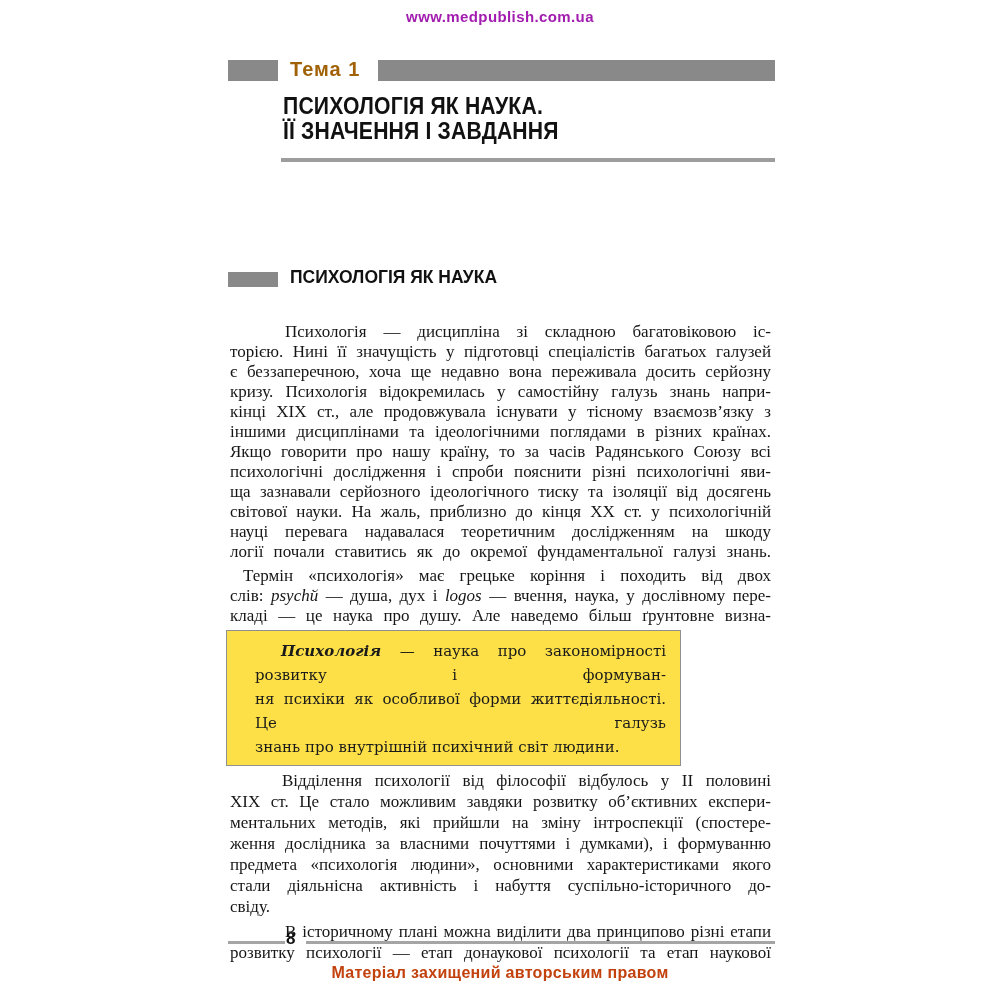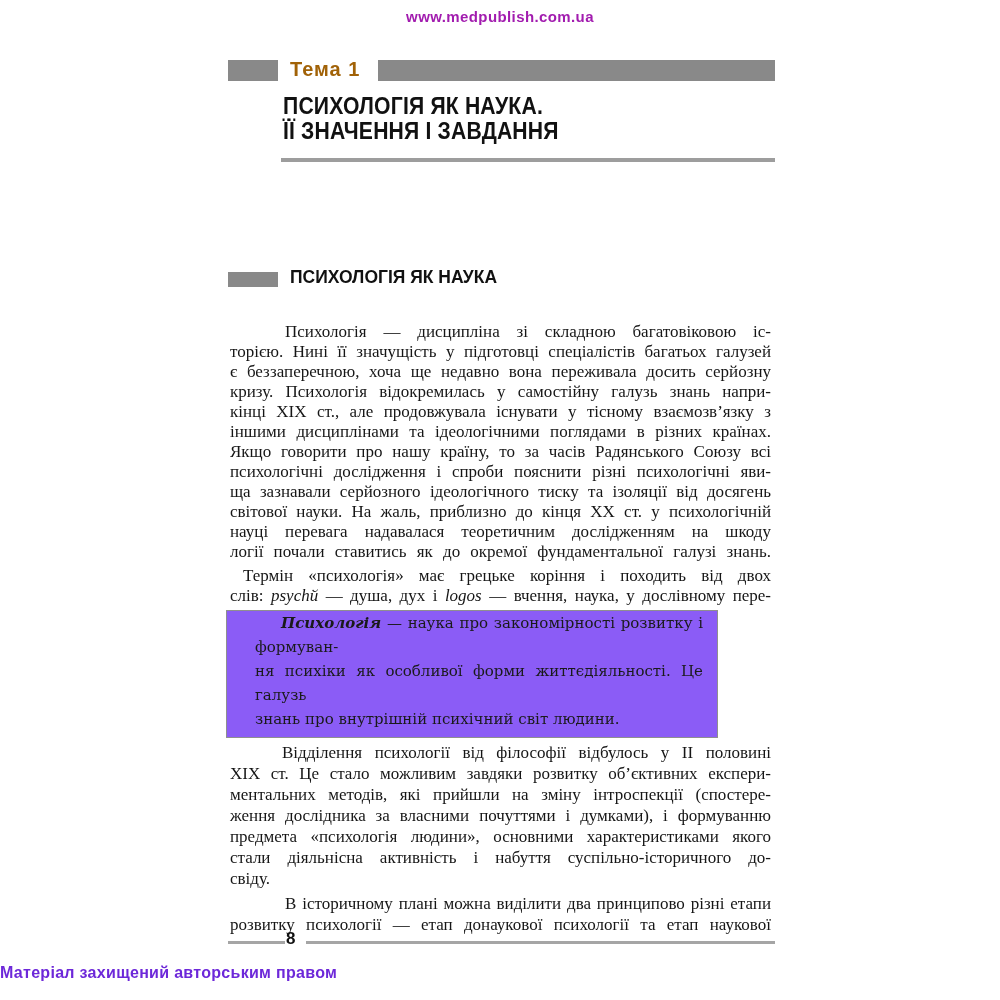--- a/index.html
+++ b/index.html
@@ -87,6 +87,7 @@
       <div class="para tight">
         <div class="bline" style="text-indent: 13px;">Термін «психологія» має грецьке коріння і походить від двох</div>
         <div class="bline"><span>слів: </span><span style="font-style: italic;">psychй</span><span> — душа, дух і </span><span style="font-style: italic;">logos</span><span> — вчення, наука, у дослівному пере-</span></div>
+        <div class="bline">кладі — це наука про душу. Але наведемо більш ґрунтовне визна-</div>
       </div>
       <div class="def-box">
         <div class="bline" style="text-indent: 26px;"><span style="font-weight: bold; font-style: italic;">Психологія</span><span> — наука про закономірності розвитку і формуван-</span></div>

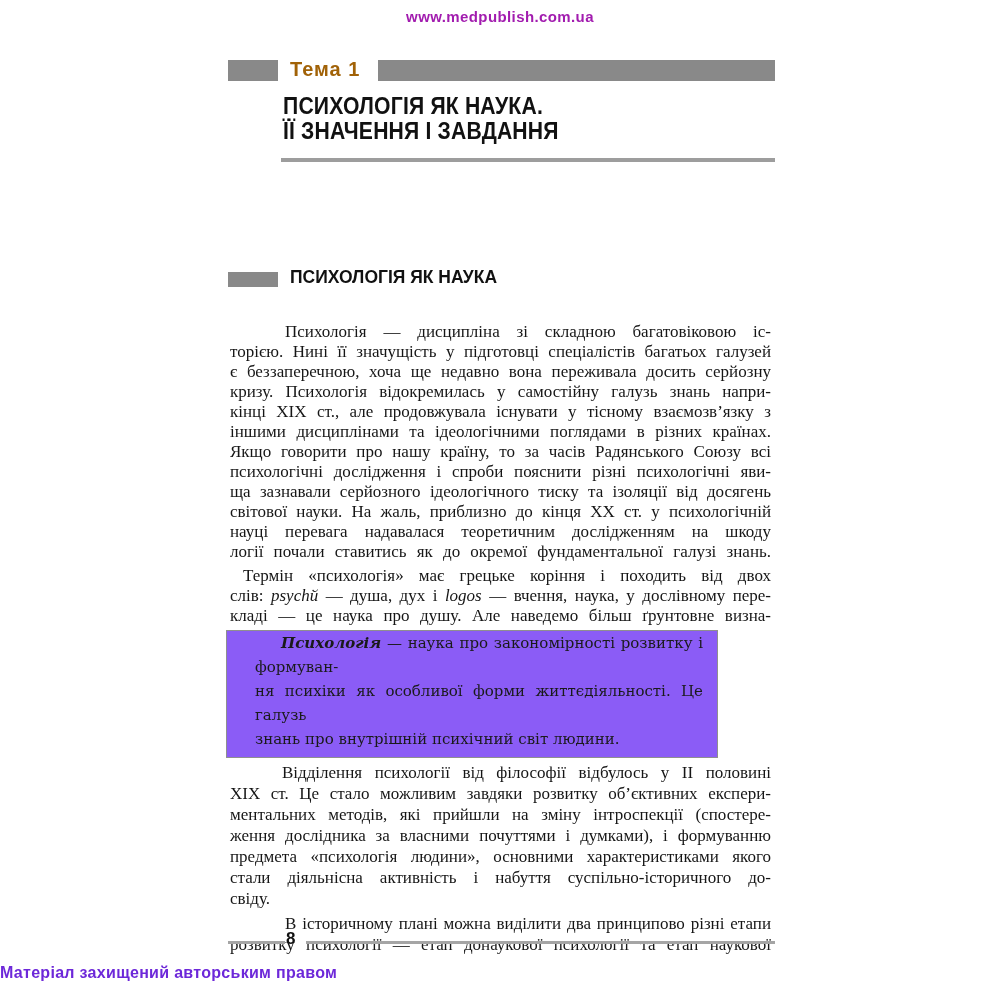--- a/index.html
+++ b/index.html
@@ -35,8 +35,8 @@
   .para.tight .bline { line-height:20px; }
   .para.loose .bline { line-height:21px; }
 
-  .def-box { box-sizing:border-box; width:492px; background:#8b5cf6; border:1px solid #8f8f8f;
-          padding:0 14px 6px 28px; font-family:"DejaVu Serif", serif; font-size:15px; color:#1a1a1a; }
+  .def-box { box-sizing:border-box; width:455px; background:#fde047; border:1px solid #8f8f8f;
+          padding:8px 14px 6px 28px; font-family:"DejaVu Serif", serif; font-size:15px; color:#1a1a1a; }
   .def-box .bline { line-height:24px; }
 
   .frule { position:absolute; top:941px; height:3px; background:#a5a5a5; }

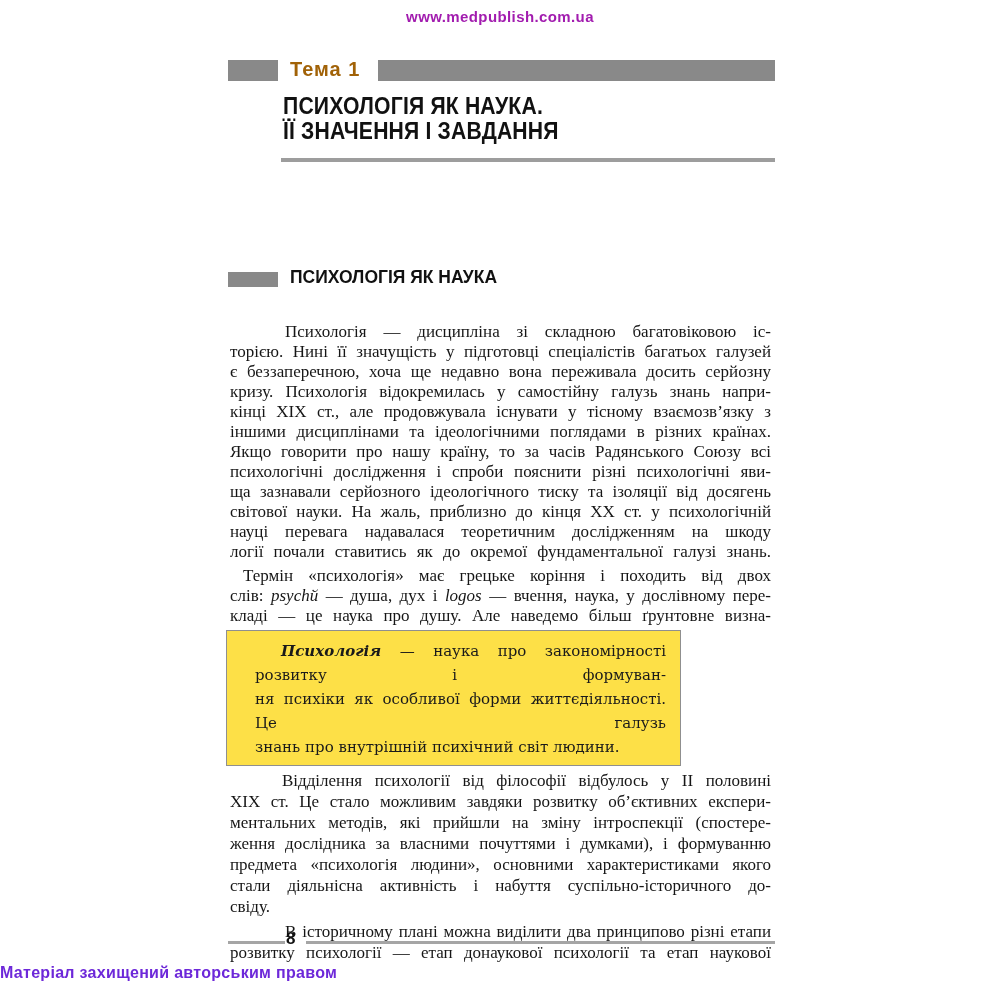--- a/index.html
+++ b/index.html
@@ -45,9 +45,9 @@
   .pagenum { position:absolute; left:286px; top:929px;
           font-family:"Liberation Sans", sans-serif; font-weight:bold; font-size:17px; color:#111; }
 
-  .watermark-bottom { position:absolute; top:964px; left:0; right:0; 
+  .watermark-bottom { position:absolute; top:964px; left:0; right:0; text-align:center;
           font-family:"Liberation Sans", sans-serif; font-weight:bold; font-size:16px;
-          color:#6d28d9; letter-spacing:0.3px; }
+          color:#c2410c; letter-spacing:0.3px; }
 </style>
 </head>
 <body>

